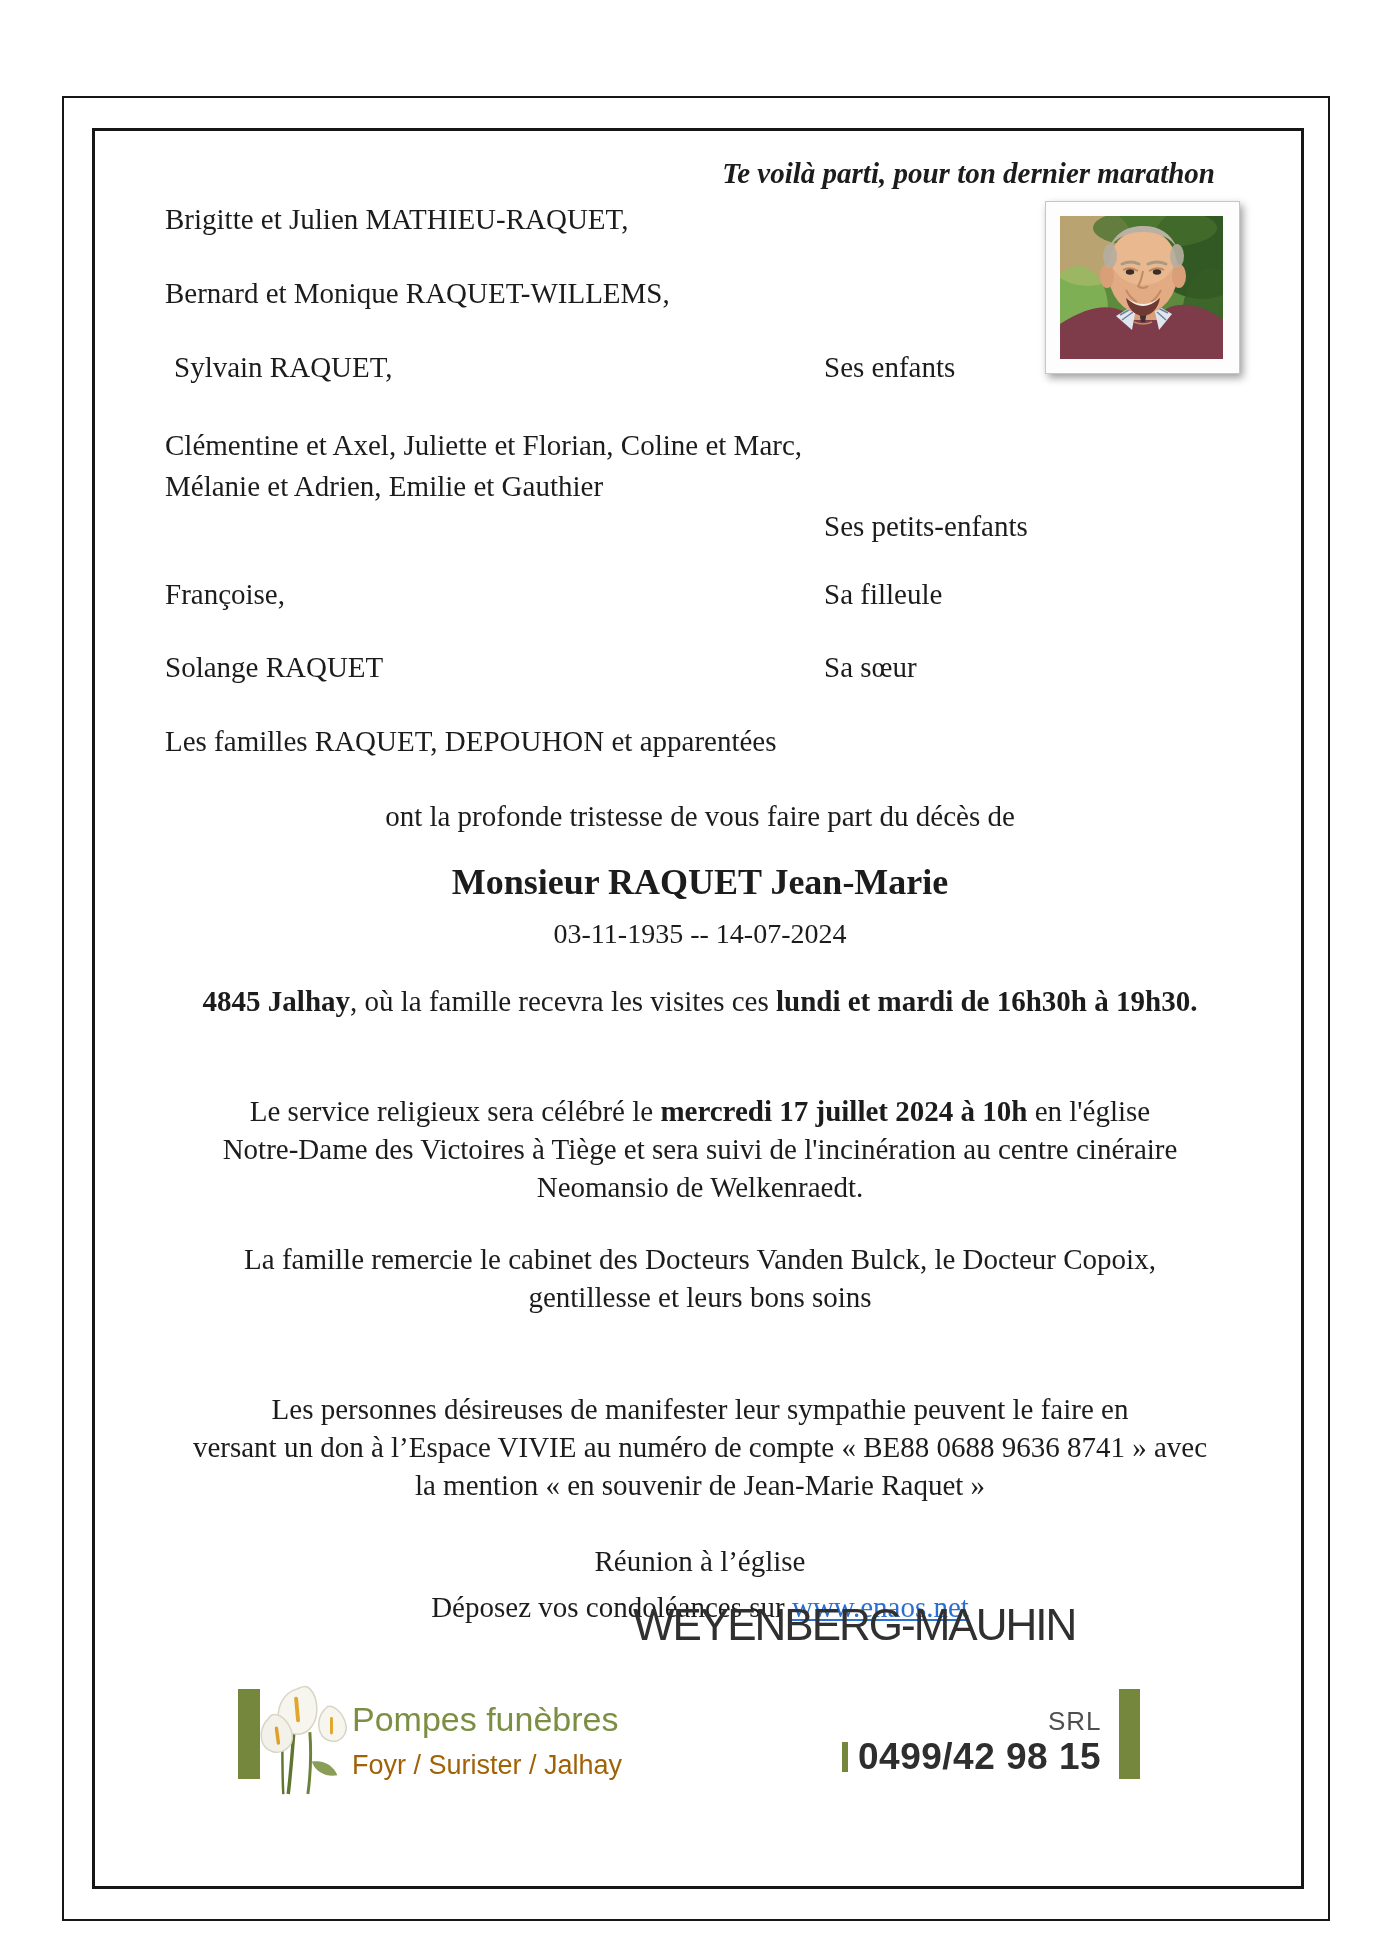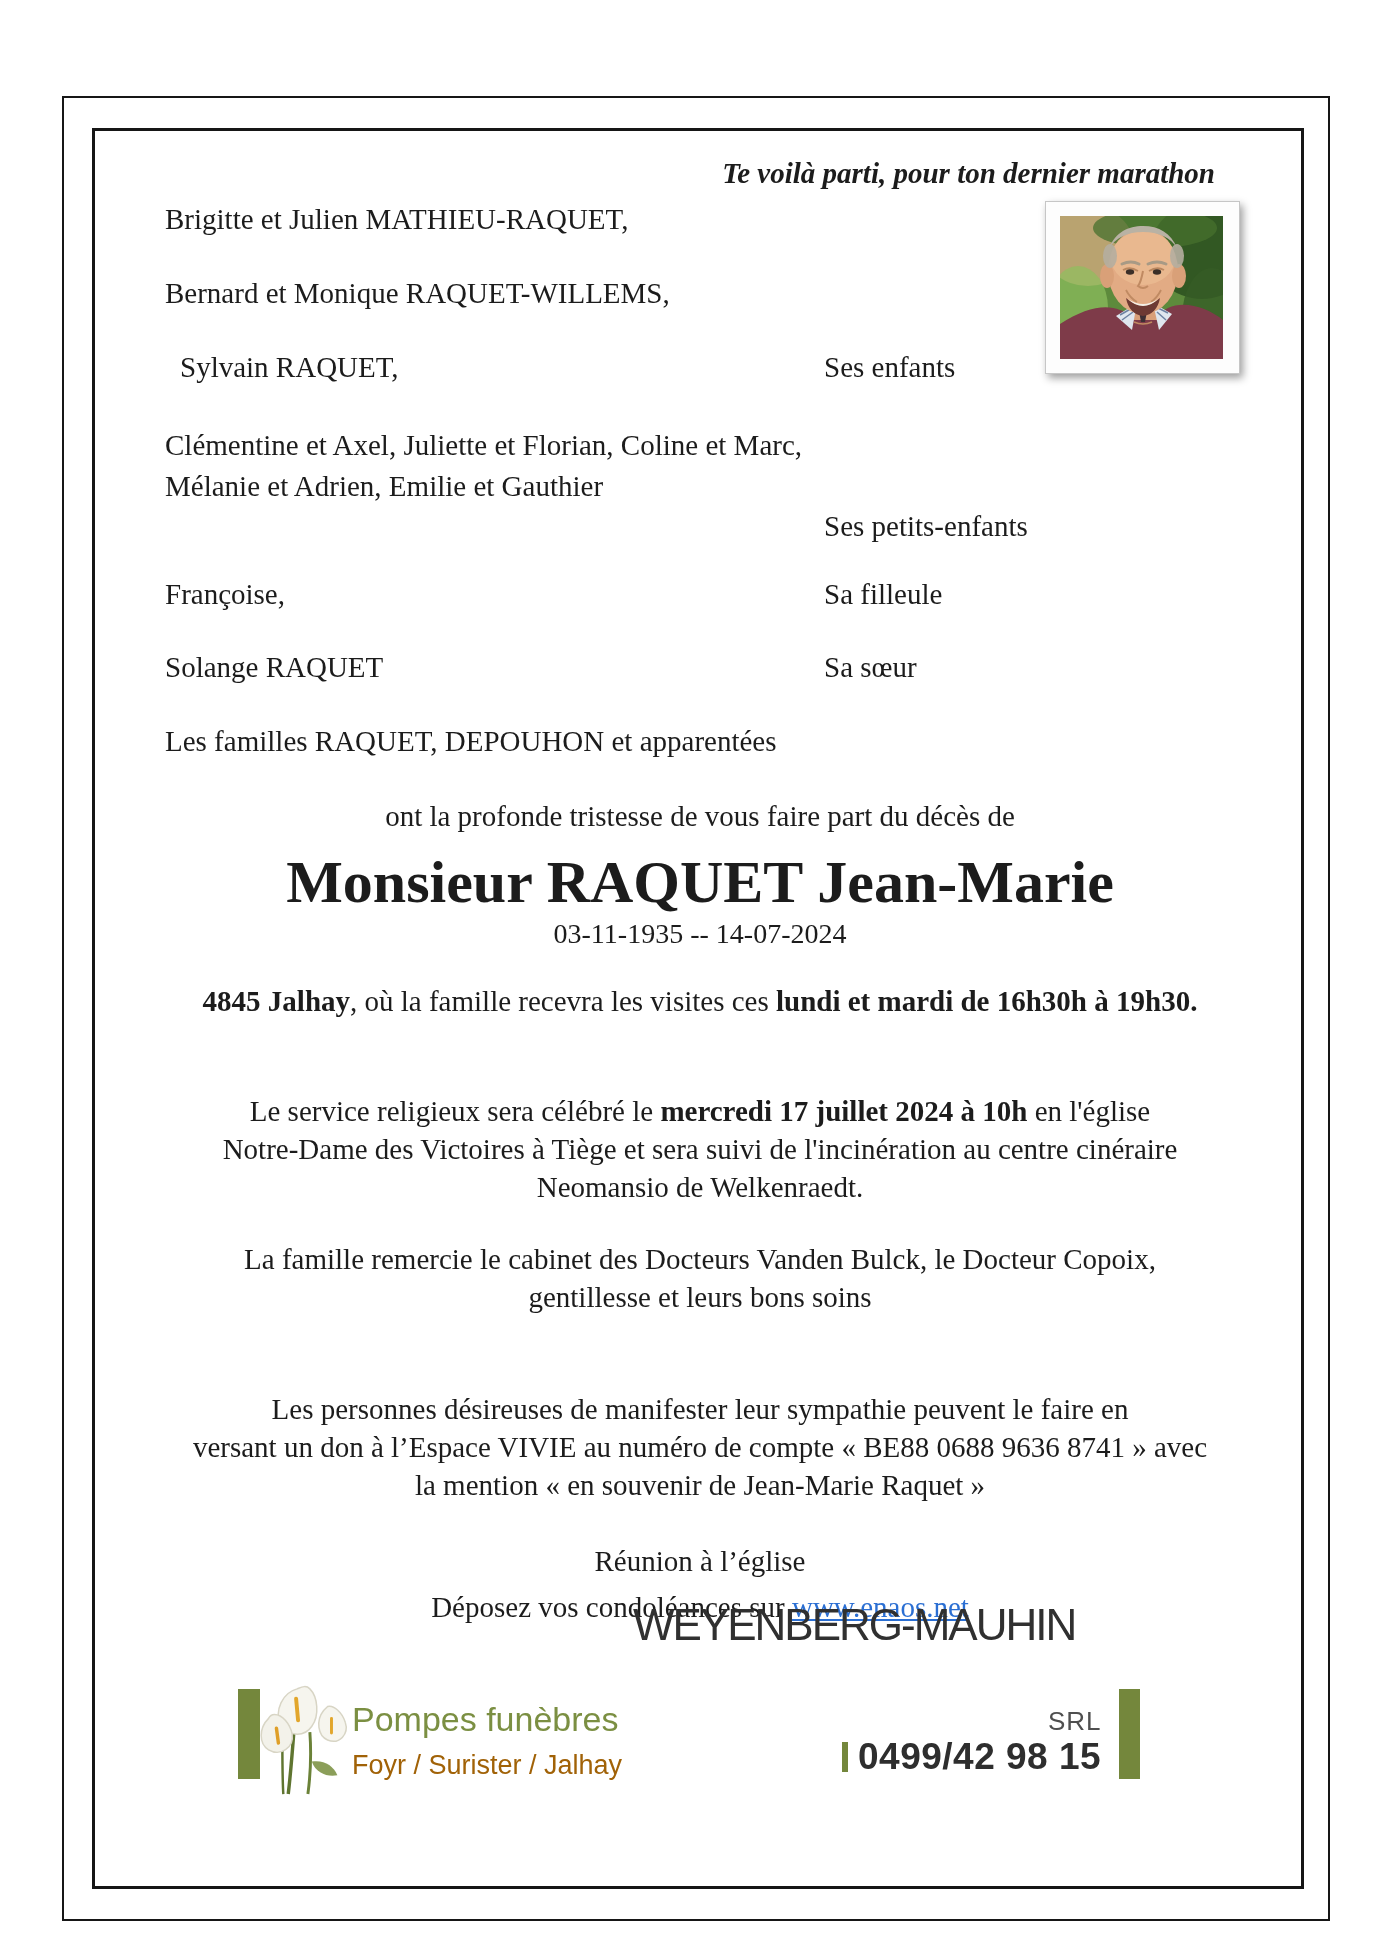--- a/index.html
+++ b/index.html
@@ -115,7 +115,7 @@
 
   <div class="t" style="left:165px;top:200px;">Brigitte et Julien MATHIEU-RAQUET,</div>
   <div class="t" style="left:165px;top:274px;">Bernard et Monique RAQUET-WILLEMS,</div>
-  <div class="t" style="left:180px;top:348px;text-align:center;">Sylvain RAQUET,</div>
+  <div class="t" style="left:174px;top:348px;text-align:center;">Sylvain RAQUET,</div>
   <div class="t" style="left:824px;top:348px;">Ses enfants</div>
 
   <div class="t rowline" style="left:165px;top:425px;">Clémentine et Axel, Juliette et Florian, Coline et Marc,</div>

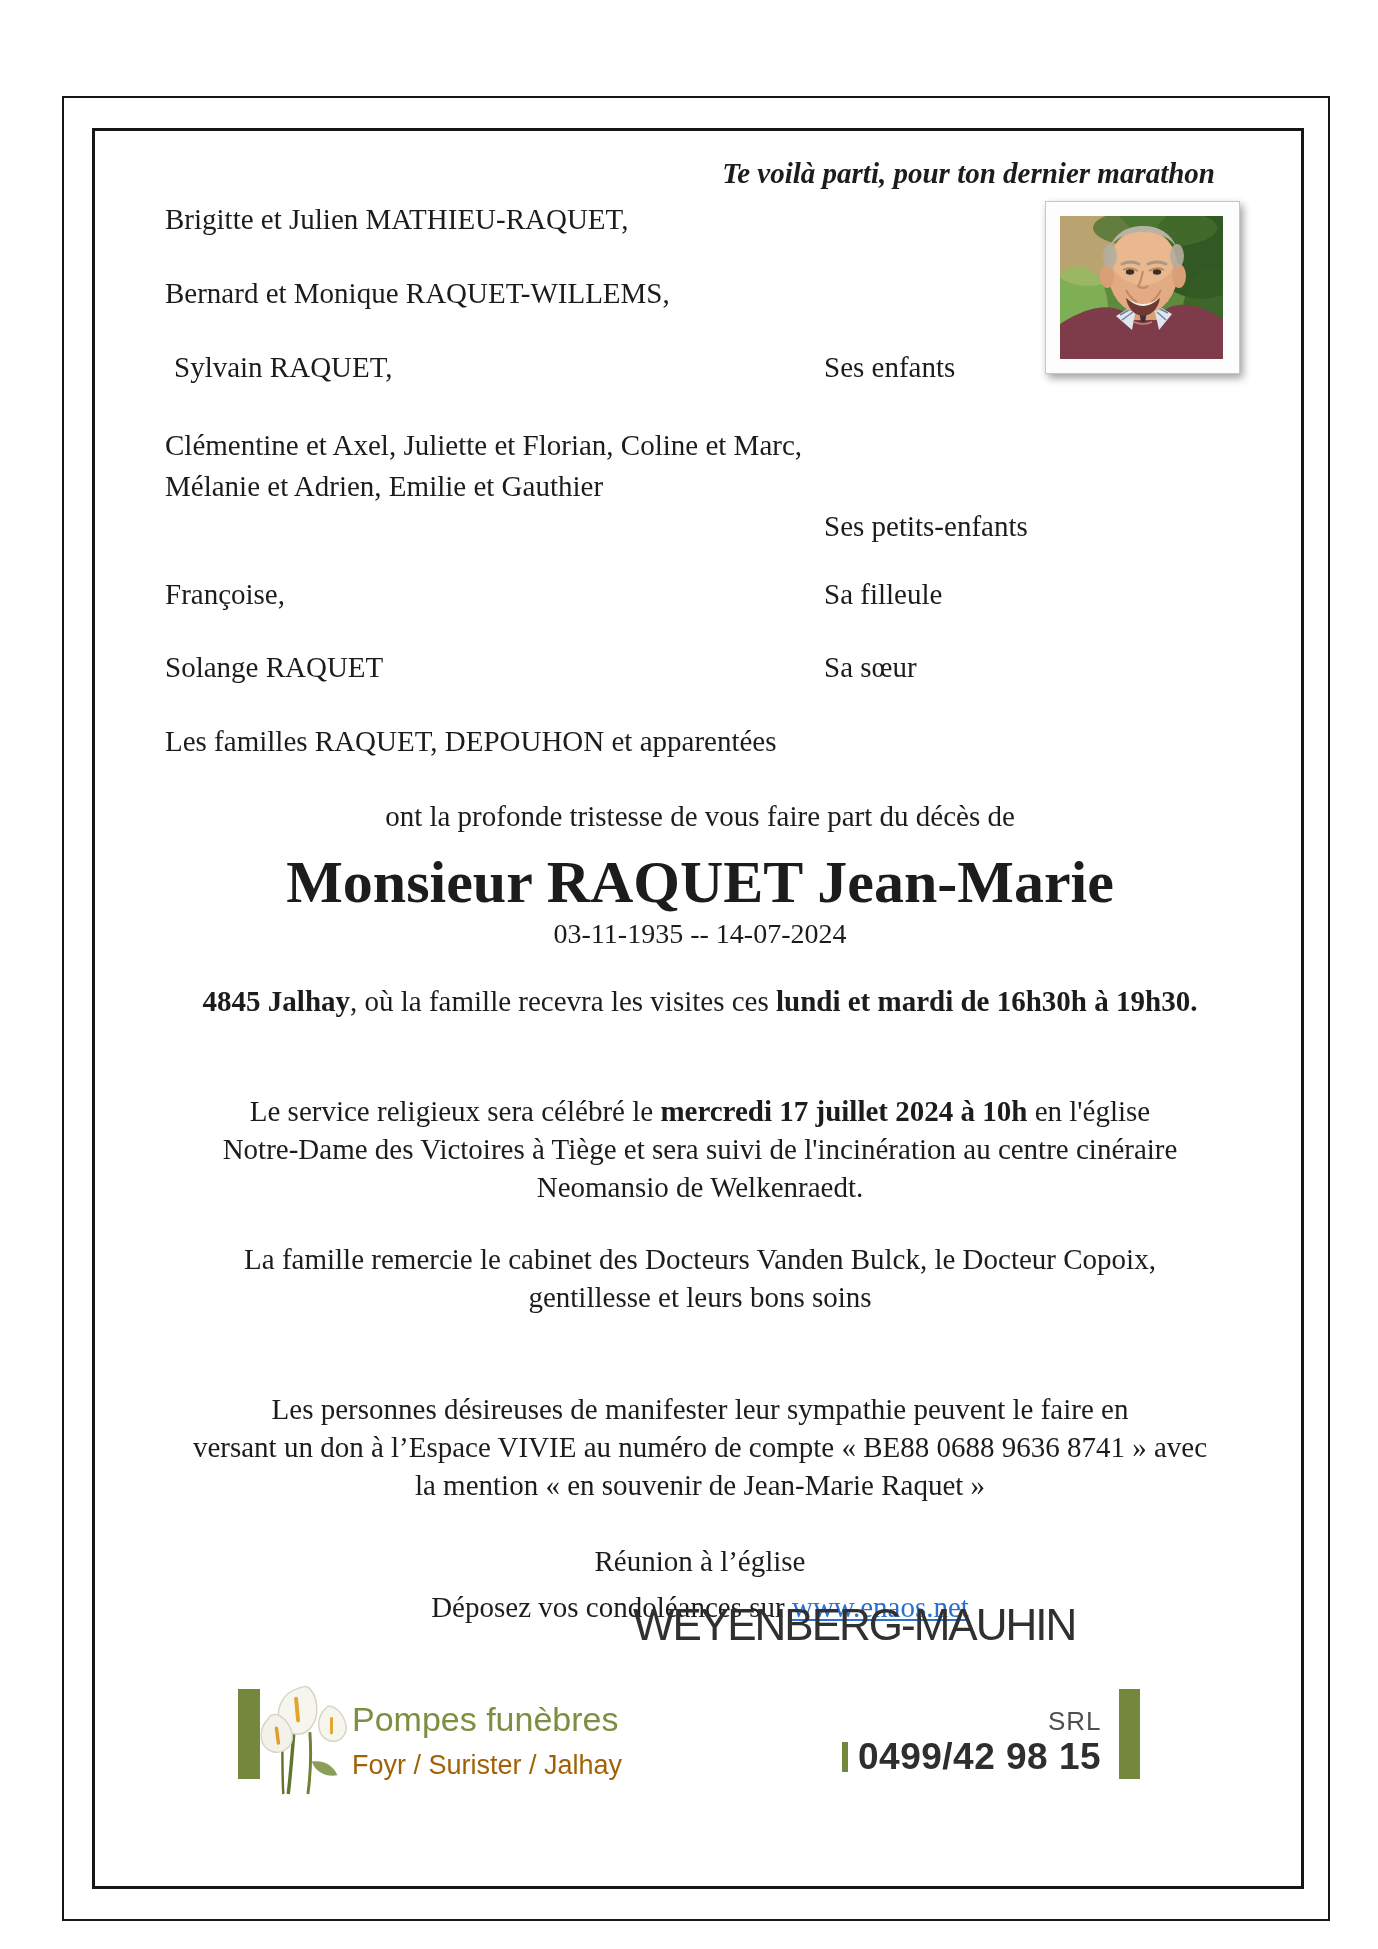--- a/index.html
+++ b/index.html
@@ -34,7 +34,7 @@
   .rowline{line-height:41px;}
   .title{
     position:absolute;left:135px;top:852px;width:1130px;text-align:center;
-    font-size:60px;font-weight:bold;line-height:60px;
+    font-size:36px;font-weight:bold;line-height:60px;
   }
   .dates{position:absolute;left:135px;top:918px;width:1130px;text-align:center;font-size:28px;}
   .para{position:absolute;left:135px;width:1130px;text-align:center;font-size:29px;line-height:38px;}

